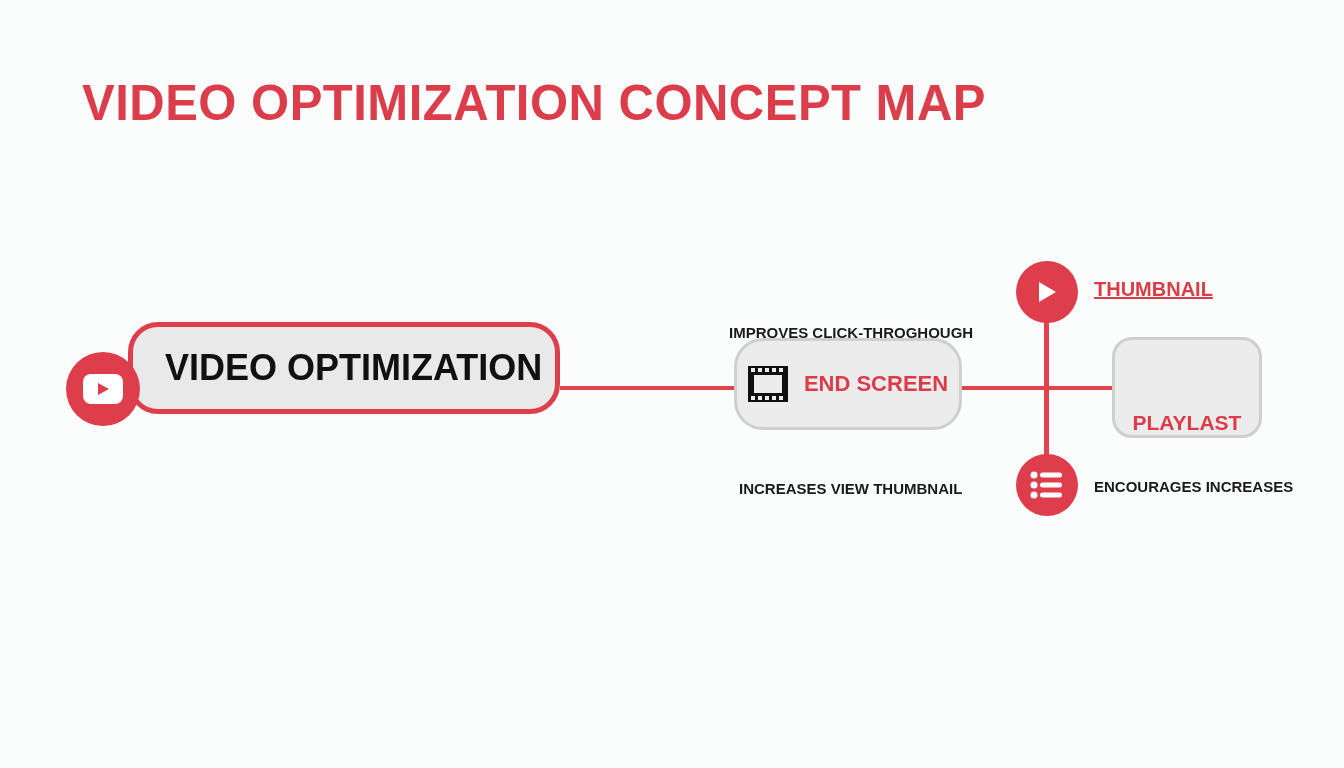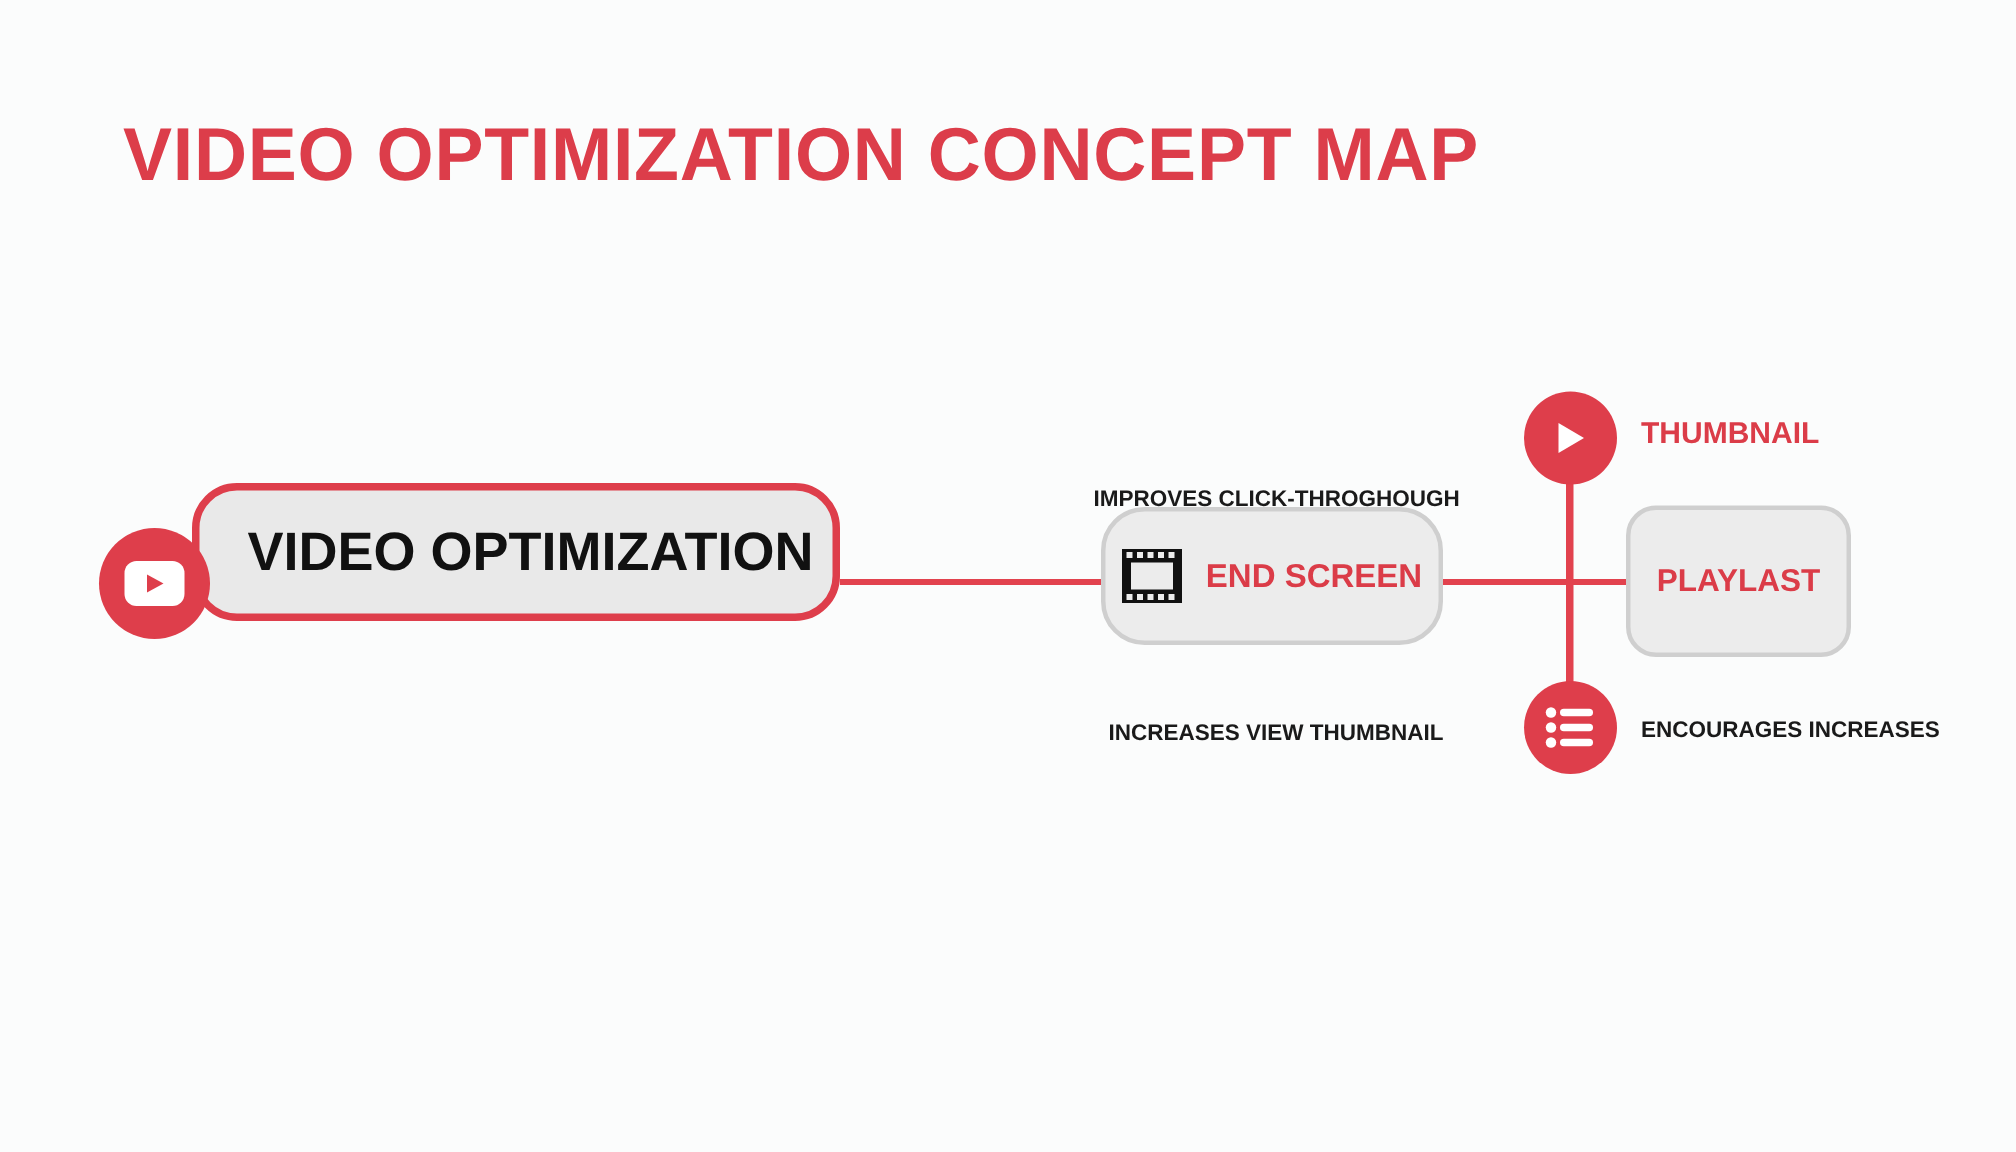--- a/index.html
+++ b/index.html
@@ -65,7 +65,7 @@
       <polygon points="3,2 20,12 3,22" fill="#fff"></polygon>
     </svg>
 </div>
-<span class="thumb-label" style="left:1094px; top:278px;">THUMBNAIL</span>
+<span class="thumb-label" style="left:1094px; top:278px;text-decoration:underline;">THUMBNAIL</span>
 
 <div class="circle-icon" style="left:1016px; top:454px;">
   <svg width="34" height="28" viewBox="0 0 34 28">

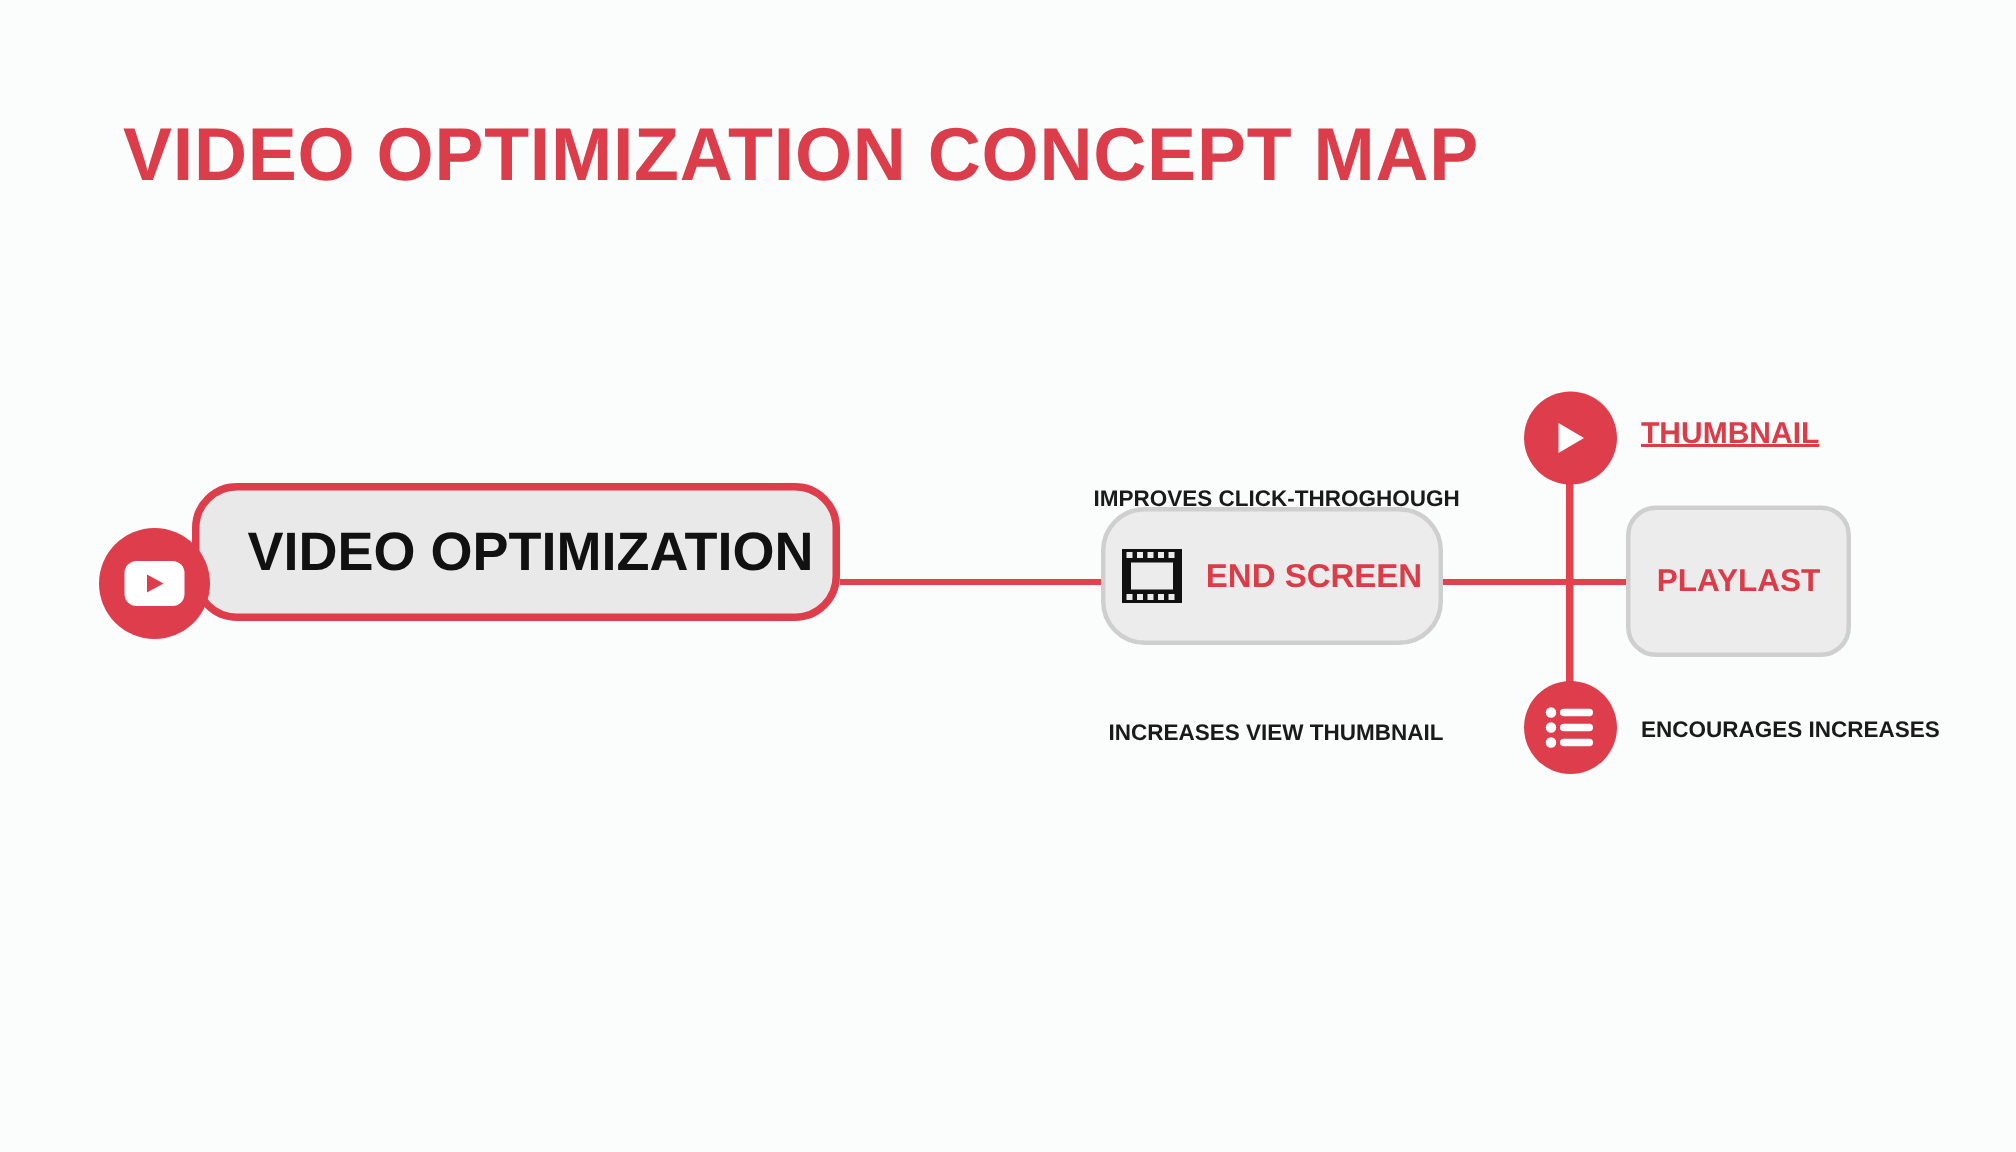--- a/index.html
+++ b/index.html
@@ -56,7 +56,7 @@
   <span class="node-label">END SCREEN</span>
 </div>
 
-<div class="node" style="left:1084px; top:337px; width:150px; height:101px;">
+<div class="node" style="left:1112px; top:337px; width:150px; height:101px;align-items:flex-end;">
   <span class="node-label" style="font-size:21px;">PLAYLAST</span>
 </div>
 

